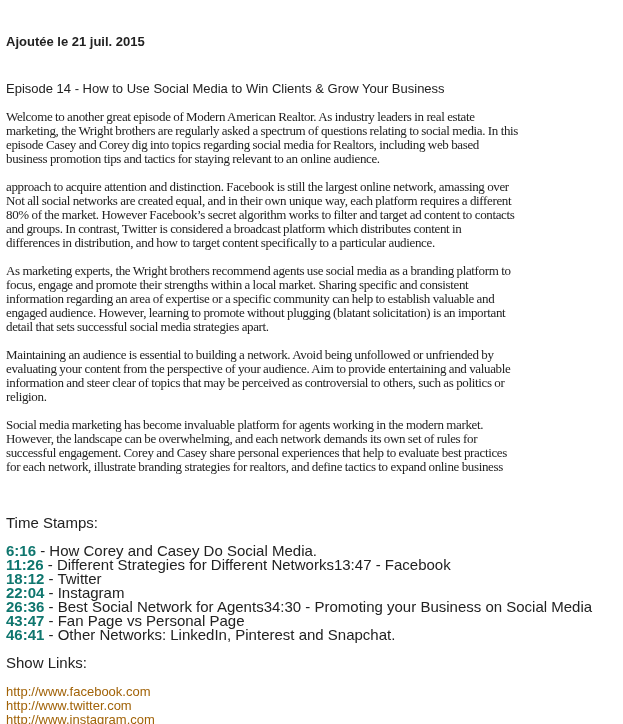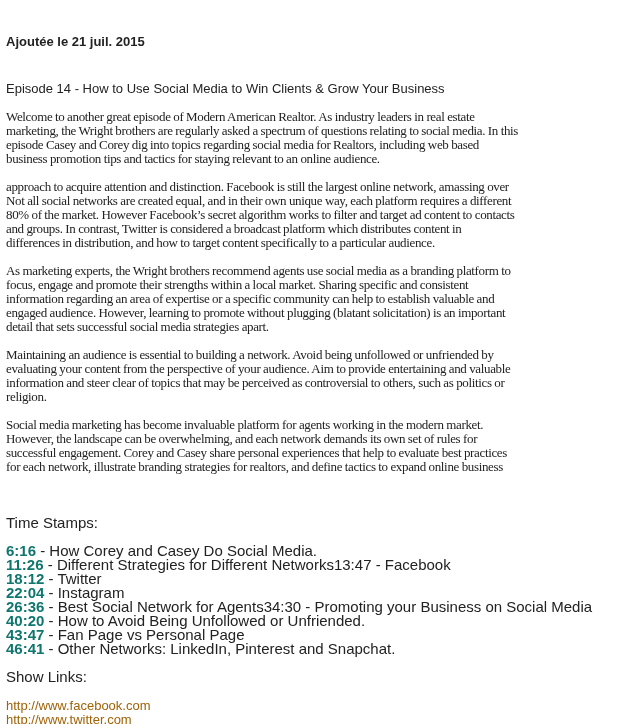--- a/index.html
+++ b/index.html
@@ -133,7 +133,6 @@
     <span class="line plain"><a class="ts-link">18:12</a><span> - Twitter</span></span>
     <span class="line plain"><a class="ts-link">22:04</a><span> - Instagram</span></span>
     <span class="line plain"><a class="ts-link">26:36</a><span> - Best Social Network for Agents34:30 - Promoting your Business on Social Media</span></span>
-    <span class="line plain"><a class="ts-link">40:20</a><span> - How to Avoid Being Unfollowed or Unfriended.</span></span>
     <span class="line plain"><a class="ts-link">43:47</a><span> - Fan Page vs Personal Page</span></span>
     <span class="line plain"><a class="ts-link">46:41</a><span> - Other Networks: LinkedIn, Pinterest and Snapchat.</span></span>
   </div>

